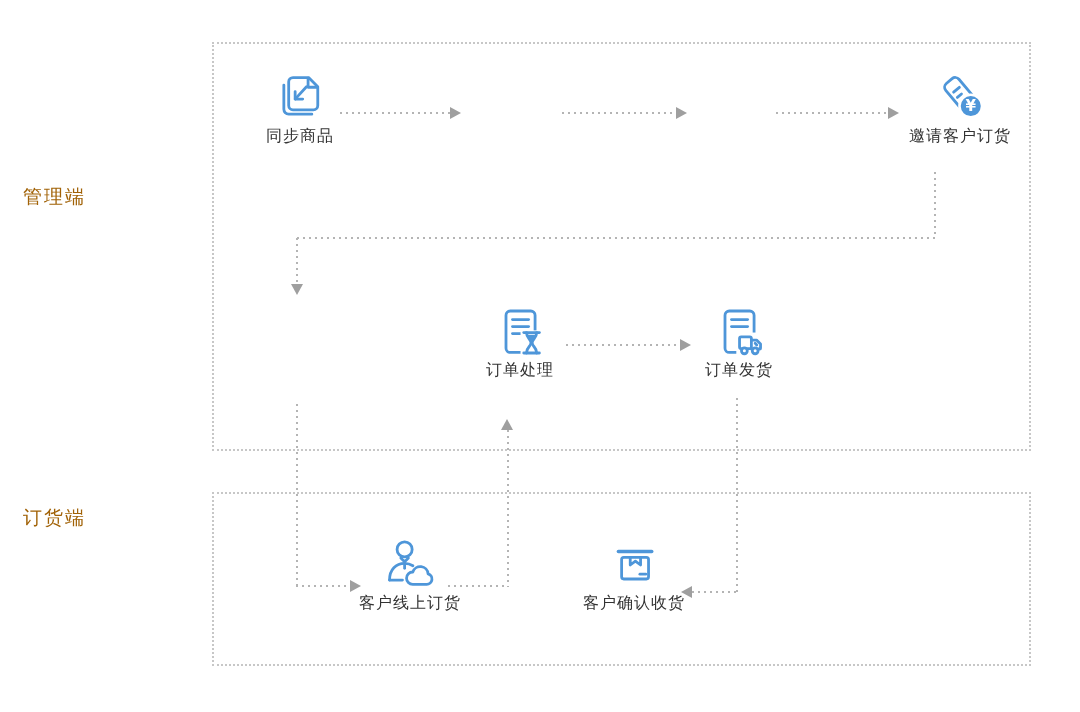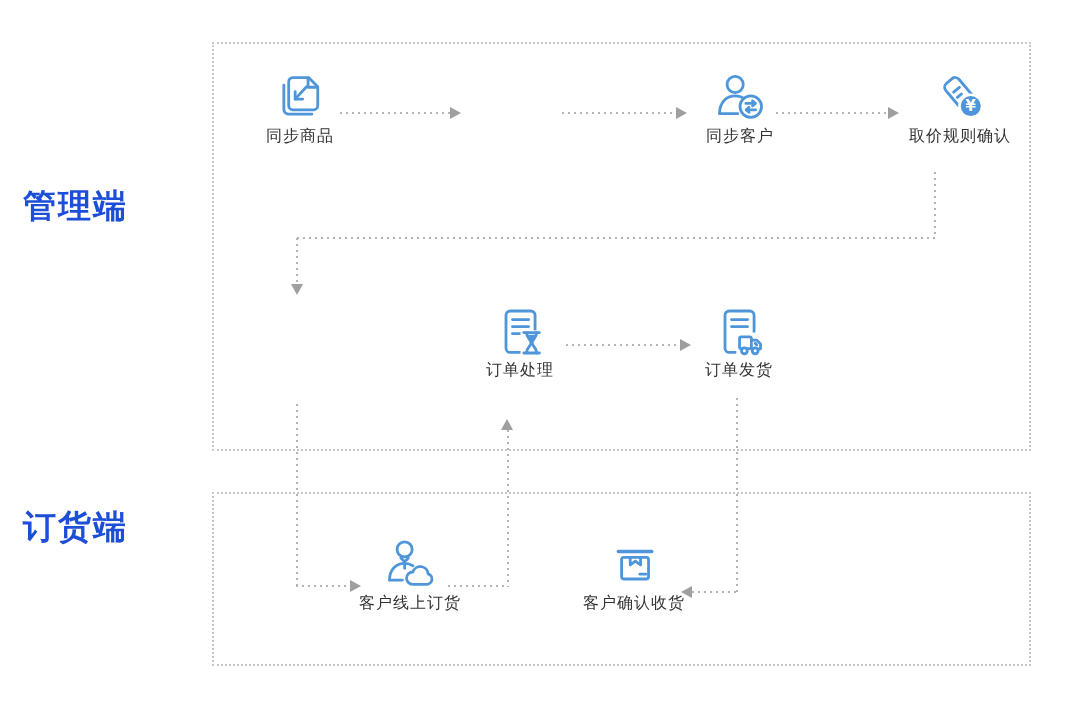--- a/index.html
+++ b/index.html
@@ -85,19 +85,6 @@
   </div>
 
 
-  <div class="node n3">
-    <svg viewBox="0 0 52 52" fill="none" stroke="#4E96D9" stroke-width="2.6" stroke-linecap="round" stroke-linejoin="round">
-      <circle cx="21.5" cy="13.5" r="7.5"></circle>
-      <path d="M7 40.5 c0 -10.5 6.5 -16.5 14.5 -16.5 c3.6 0 6.8 1.2 9.3 3.3"></path>
-      <path d="M7 40.5 H24"></path>
-      <circle cx="36" cy="34" r="10" fill="#fff"></circle>
-      <path d="M31.5 31 h8.5"></path>
-      <path d="M37.6 28.7 40.2 31 37.6 33.3"></path>
-      <path d="M40.5 37 H32"></path>
-      <path d="M34.4 34.7 31.8 37 34.4 39.3"></path>
-    </svg>
-    <div class="node-label">同步客户</div>
-  </div>
 
   <div class="node n4">
     <svg viewBox="0 0 52 52" fill="none" stroke="#4E96D9" stroke-width="2.6" stroke-linecap="round" stroke-linejoin="round">

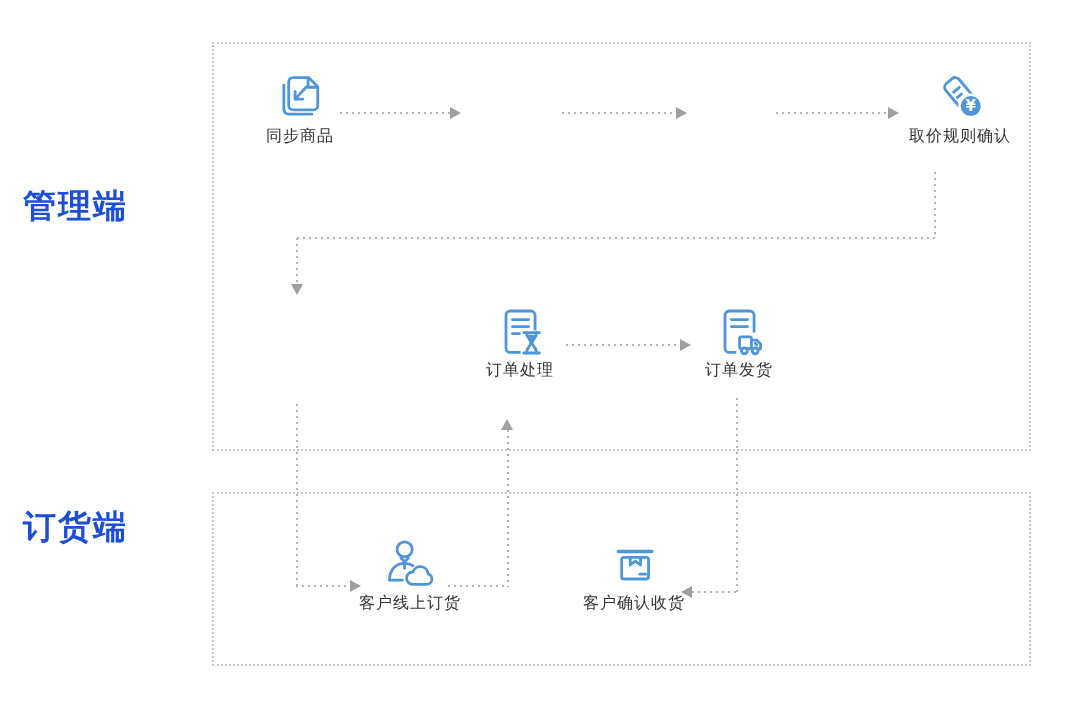--- a/index.html
+++ b/index.html
@@ -96,7 +96,7 @@
       <circle cx="36" cy="33.5" r="10.5" fill="#4E96D9" stroke="#fff" stroke-width="2.4"></circle>
       <text x="36" y="38.5" text-anchor="middle" font-size="14" font-weight="bold" fill="#fff" stroke="none" font-family="'DejaVu Sans',sans-serif">¥</text>
     </svg>
-    <div class="node-label">取价规则确认</div>
+    <div class="node-label">邀请客户订货</div>
   </div>
 
 

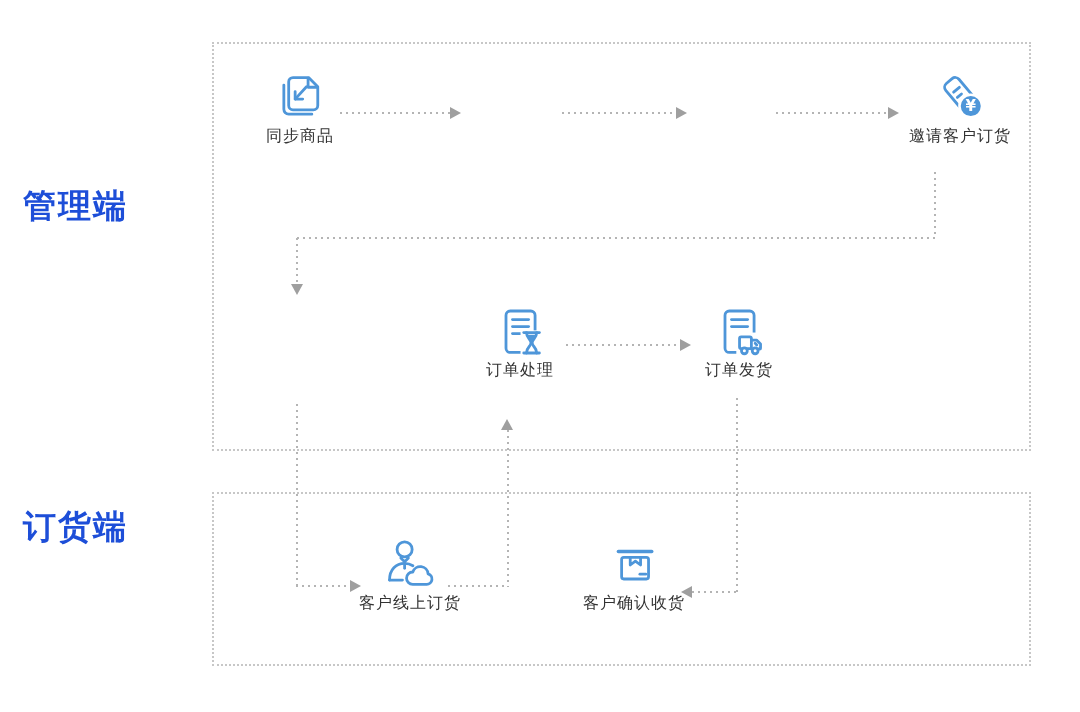--- a/index.html
+++ b/index.html
@@ -11,7 +11,7 @@
   .section-box{position:absolute;border:2px dotted var(--box);}
   .box-management{left:212px;top:42px;width:815px;height:405px;}
   .box-ordering{left:212px;top:492px;width:815px;height:170px;}
-  .section-label{position:absolute;font-size:33px;font-weight:bold;color:#1d4ed8;letter-spacing:2px;}
+  .section-label{position:absolute;font-size:19px;font-weight:normal;color:#a16207;letter-spacing:2px;}
   .label-management{left:23px;top:184px;}
   .label-ordering{left:23px;top:505px;}
 

